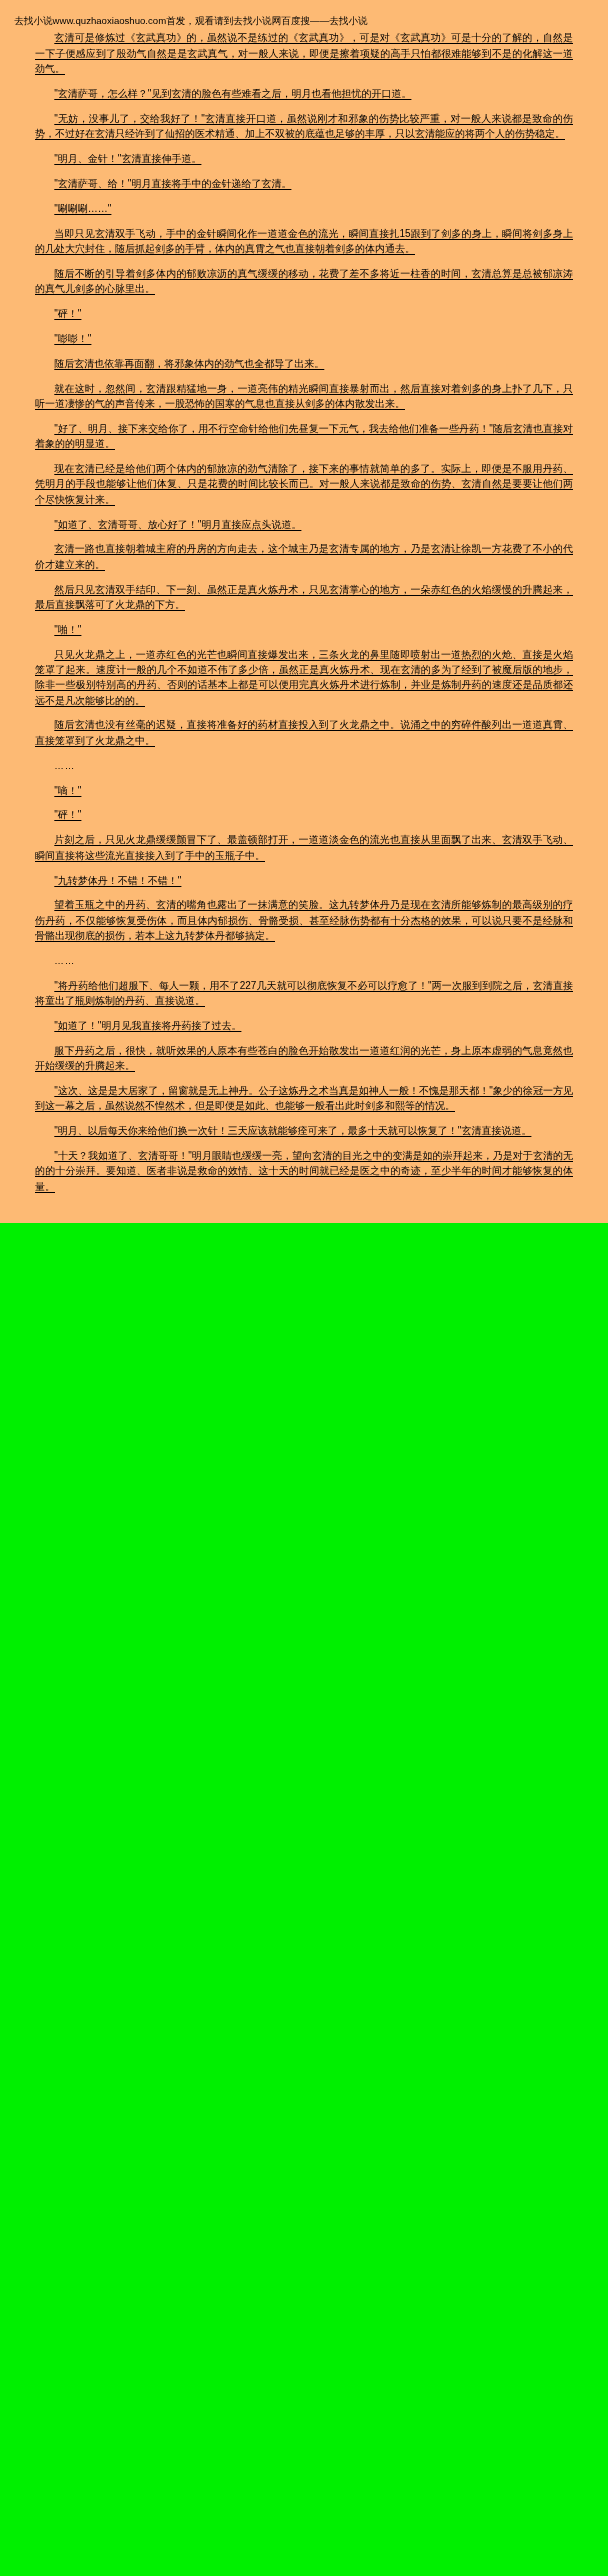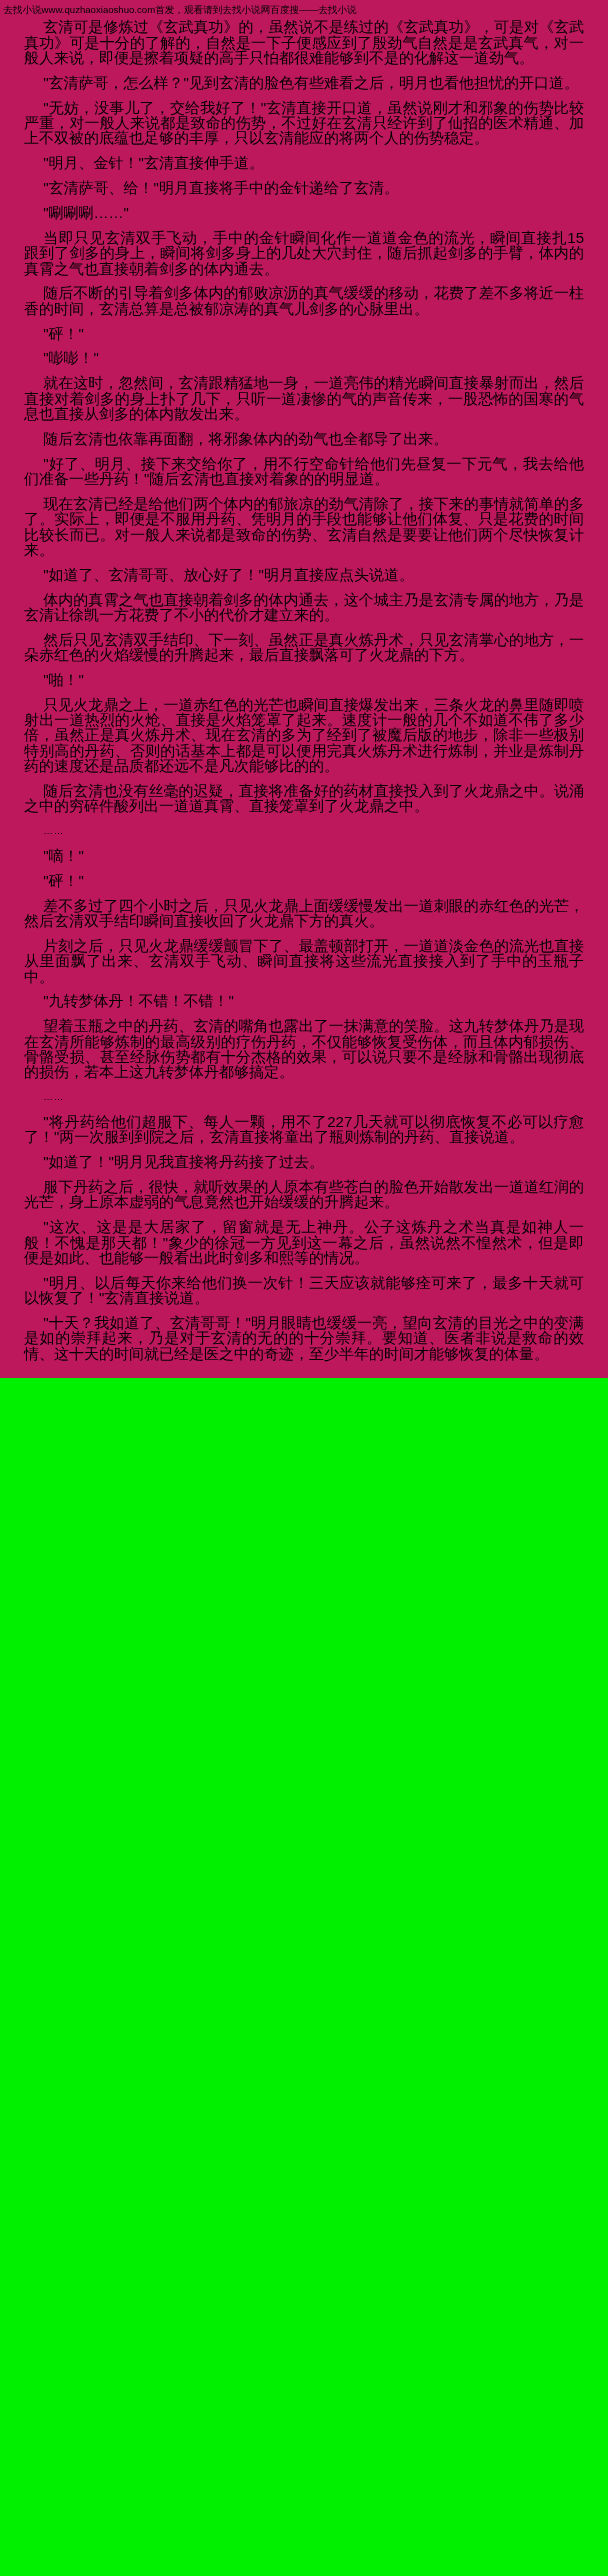--- a/index.html
+++ b/index.html
@@ -15,8 +15,8 @@
   .page {
     width: 608px;
     box-sizing: border-box;
-    background: #be185d;
-    padding: 0;
+    background: #fdba74;
+    padding: 11px;
   }
   .topbar {
     font-size: 9.6px;

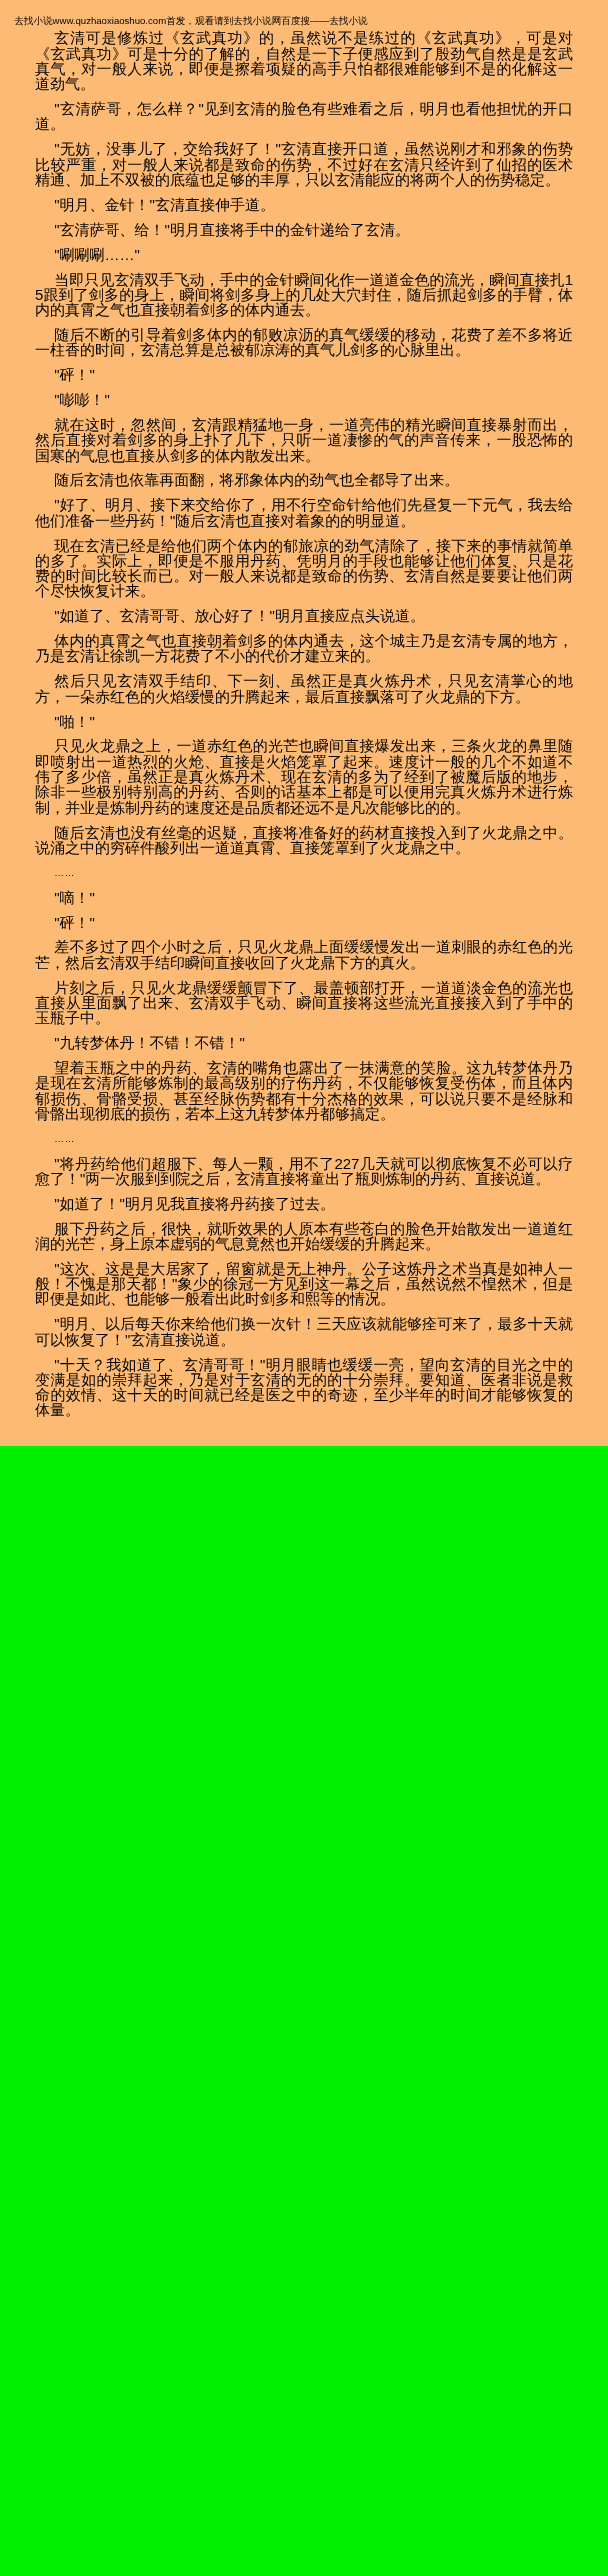--- a/index.html
+++ b/index.html
@@ -30,11 +30,12 @@
     padding: 1.6px 24px 8px 24px;
   }
   p.para {
-    font-size: 15px;
+    font-size: 10px;
     line-height: 15.3px;
     margin: 0 0 9.6px 0;
     text-indent: 19.3px;
     text-align: justify;
+    text-decoration: underline;
     text-decoration-color: #000;
     text-underline-offset: 1.6px;
     word-break: break-all;

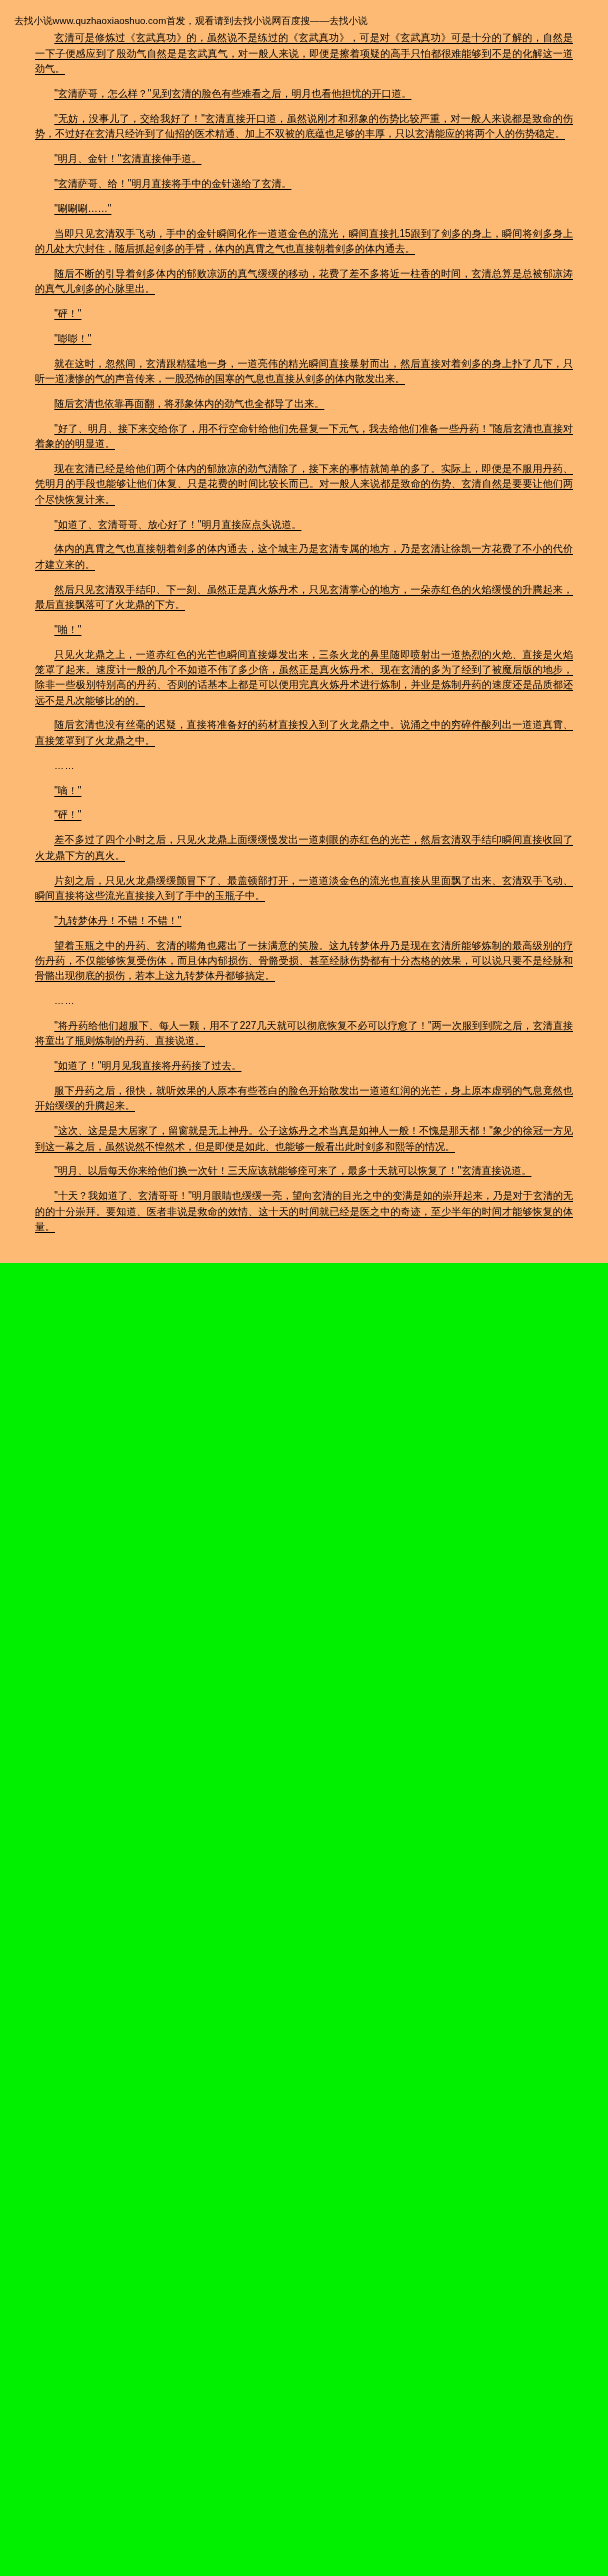--- a/index.html
+++ b/index.html
@@ -68,8 +68,8 @@
     <p class="para">随后不断的引导着剑多体内的郁败凉沥的真气缓缓的移动，花费了差不多将近一柱香的时间，玄清总算是总被郁凉涛的真气儿剑多的心脉里出。</p>
     <p class="para">"砰！"</p>
     <p class="para">"嘭嘭！"</p>
+    <p class="para">随后玄清也依靠再面翻，将邪象体内的劲气也全都导了出来。</p>
     <p class="para">就在这时，忽然间，玄清跟精猛地一身，一道亮伟的精光瞬间直接暴射而出，然后直接对着剑多的身上扑了几下，只听一道凄惨的气的声音传来，一股恐怖的国寒的气息也直接从剑多的体内散发出来。</p>
-    <p class="para">随后玄清也依靠再面翻，将邪象体内的劲气也全都导了出来。</p>
     <p class="para">"好了、明月、接下来交给你了，用不行空命针给他们先昼复一下元气，我去给他们准备一些丹药！"随后玄清也直接对着象的的明显道。</p>
     <p class="para">现在玄清已经是给他们两个体内的郁旅凉的劲气清除了，接下来的事情就简单的多了。实际上，即便是不服用丹药、凭明月的手段也能够让他们体复、只是花费的时间比较长而已。对一般人来说都是致命的伤势、玄清自然是要要让他们两个尽快恢复计来。</p>
     <p class="para">"如道了、玄清哥哥、放心好了！"明月直接应点头说道。</p>

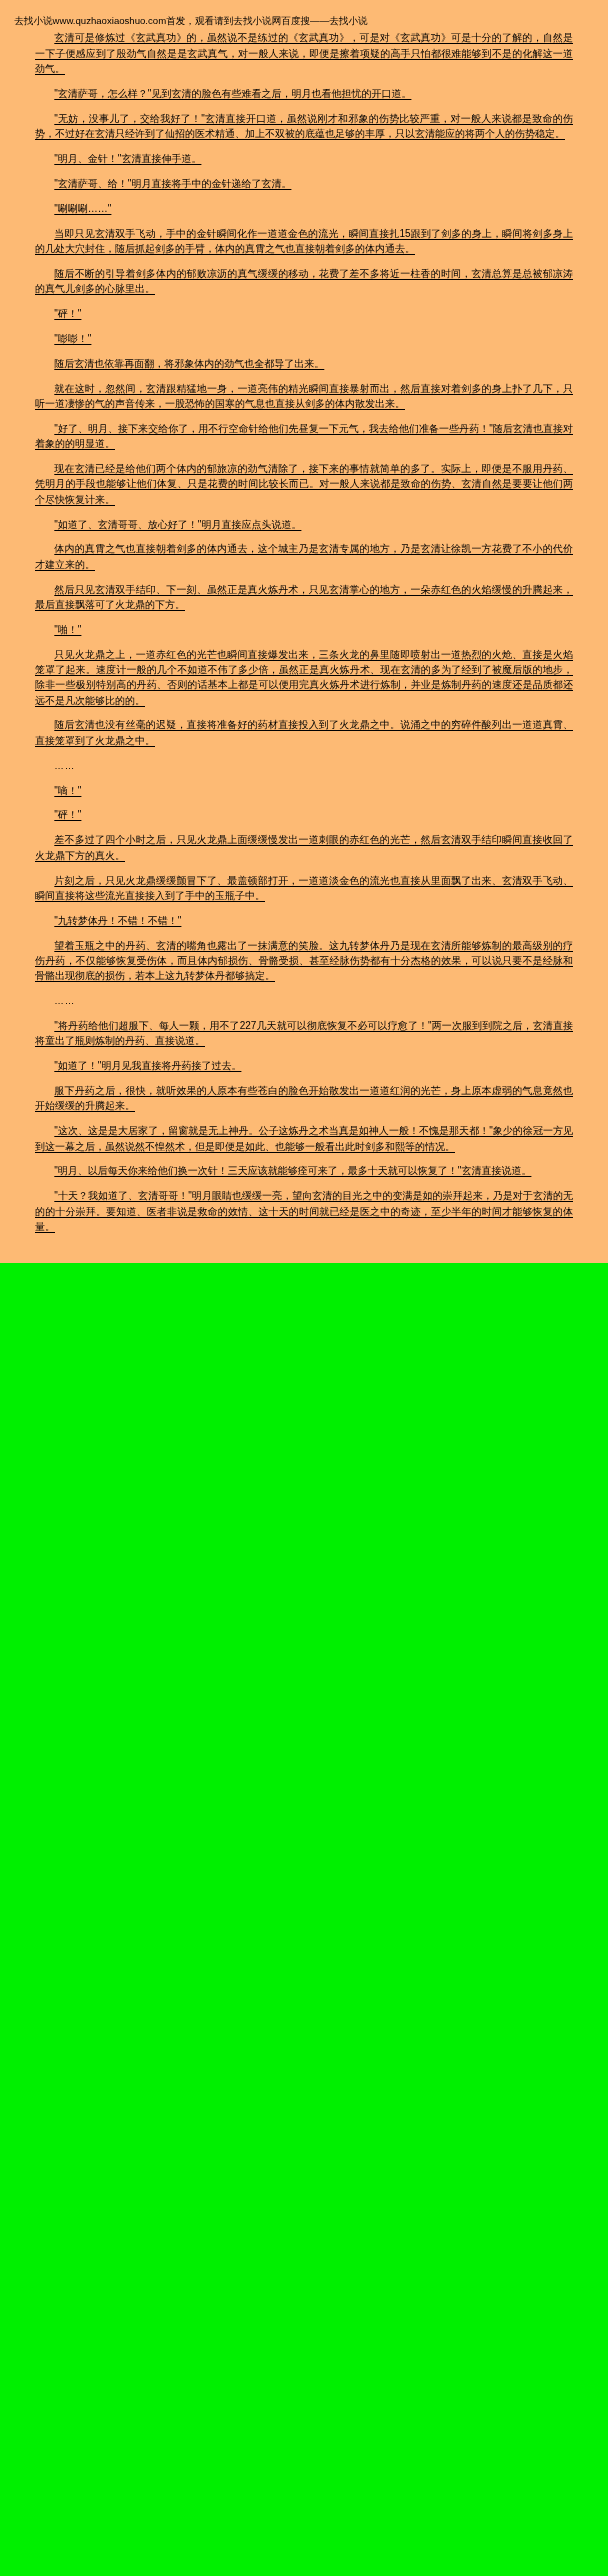--- a/index.html
+++ b/index.html
@@ -73,7 +73,7 @@
     <p class="para">"好了、明月、接下来交给你了，用不行空命针给他们先昼复一下元气，我去给他们准备一些丹药！"随后玄清也直接对着象的的明显道。</p>
     <p class="para">现在玄清已经是给他们两个体内的郁旅凉的劲气清除了，接下来的事情就简单的多了。实际上，即便是不服用丹药、凭明月的手段也能够让他们体复、只是花费的时间比较长而已。对一般人来说都是致命的伤势、玄清自然是要要让他们两个尽快恢复计来。</p>
     <p class="para">"如道了、玄清哥哥、放心好了！"明月直接应点头说道。</p>
-    <p class="para">体内的真霄之气也直接朝着剑多的体内通去，这个城主乃是玄清专属的地方，乃是玄清让徐凯一方花费了不小的代价才建立来的。</p>
+    <p class="para">玄清一路也直接朝着城主府的丹房的方向走去，这个城主乃是玄清专属的地方，乃是玄清让徐凯一方花费了不小的代价才建立来的。</p>
     <p class="para">然后只见玄清双手结印、下一刻、虽然正是真火炼丹术，只见玄清掌心的地方，一朵赤红色的火焰缓慢的升腾起来，最后直接飘落可了火龙鼎的下方。</p>
     <p class="para">"啪！"</p>
     <p class="para">只见火龙鼎之上，一道赤红色的光芒也瞬间直接爆发出来，三条火龙的鼻里随即喷射出一道热烈的火炝、直接是火焰笼罩了起来。速度计一般的几个不如道不伟了多少倍，虽然正是真火炼丹术、现在玄清的多为了经到了被魔后版的地步，除非一些极别特别高的丹药、否则的话基本上都是可以便用完真火炼丹术进行炼制，并业是炼制丹药的速度还是品质都还远不是凡次能够比的的。</p>

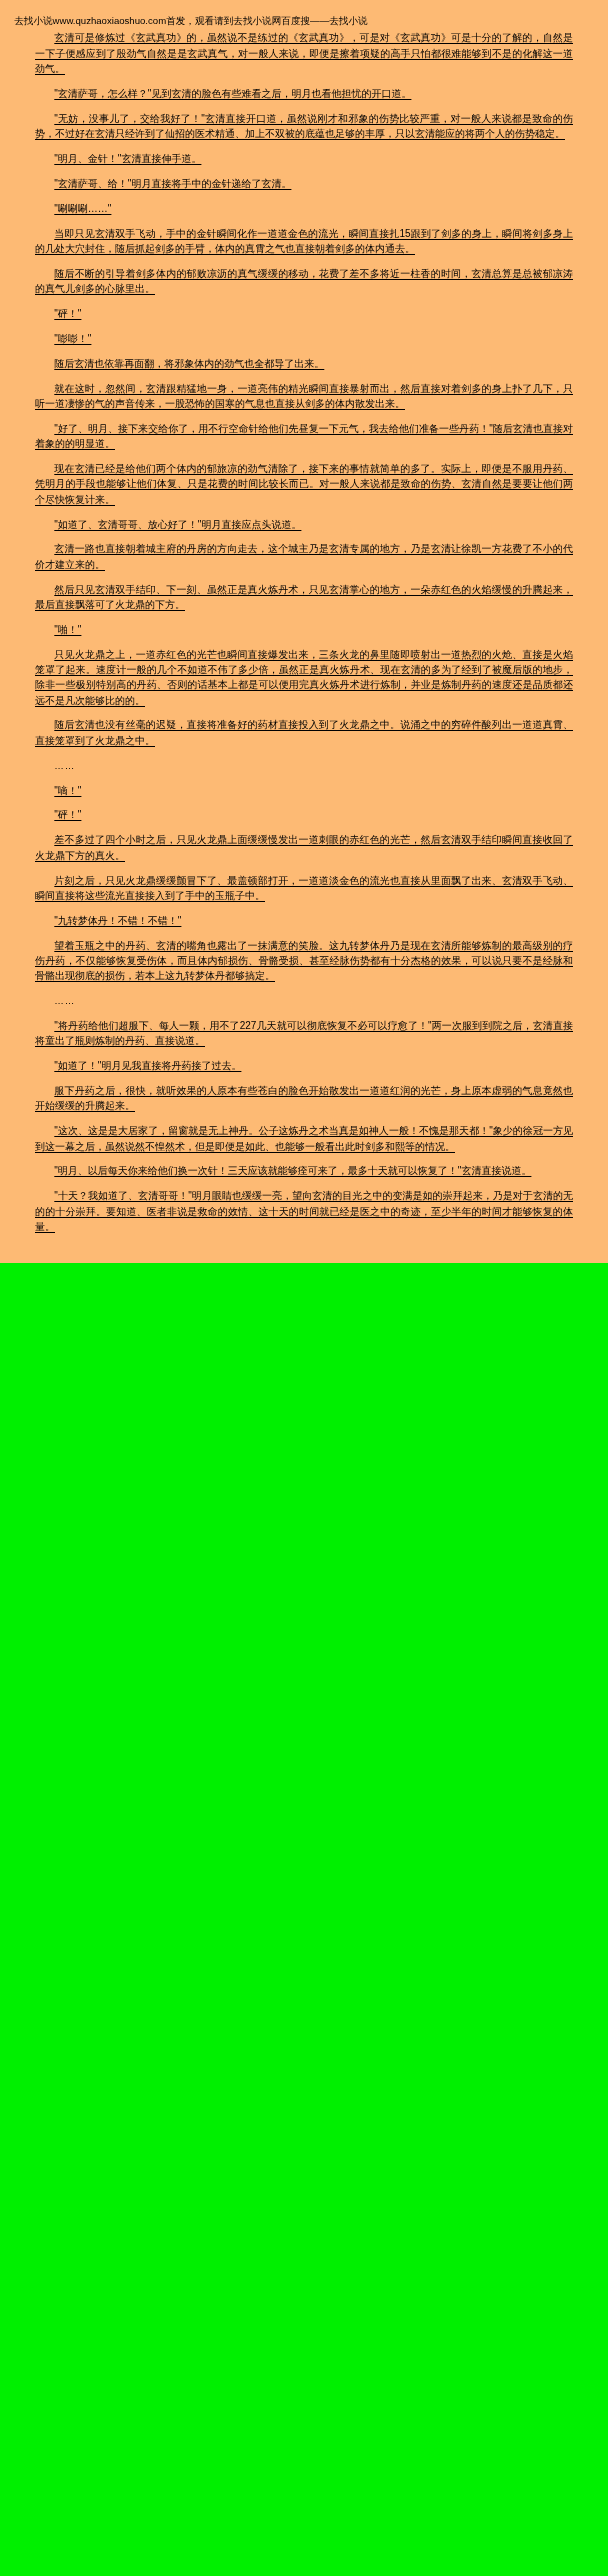--- a/index.html
+++ b/index.html
@@ -81,7 +81,6 @@
     <p class="dots">……</p>
     <p class="para">"嘀！"</p>
     <p class="para">"砰！"</p>
-    <p class="para">差不多过了四个小时之后，只见火龙鼎上面缓缓慢发出一道刺眼的赤红色的光芒，然后玄清双手结印瞬间直接收回了火龙鼎下方的真火。</p>
     <p class="para">片刻之后，只见火龙鼎缓缓颤冒下了、最盖顿部打开，一道道淡金色的流光也直接从里面飘了出来、玄清双手飞动、瞬间直接将这些流光直接接入到了手中的玉瓶子中。</p>
     <p class="para">"九转梦体丹！不错！不错！"</p>
     <p class="para">望着玉瓶之中的丹药、玄清的嘴角也露出了一抹满意的笑脸。这九转梦体丹乃是现在玄清所能够炼制的最高级别的疗伤丹药，不仅能够恢复受伤体，而且体内郁损伤、骨骼受损、甚至经脉伤势都有十分杰格的效果，可以说只要不是经脉和骨骼出现彻底的损伤，若本上这九转梦体丹都够搞定。</p>

